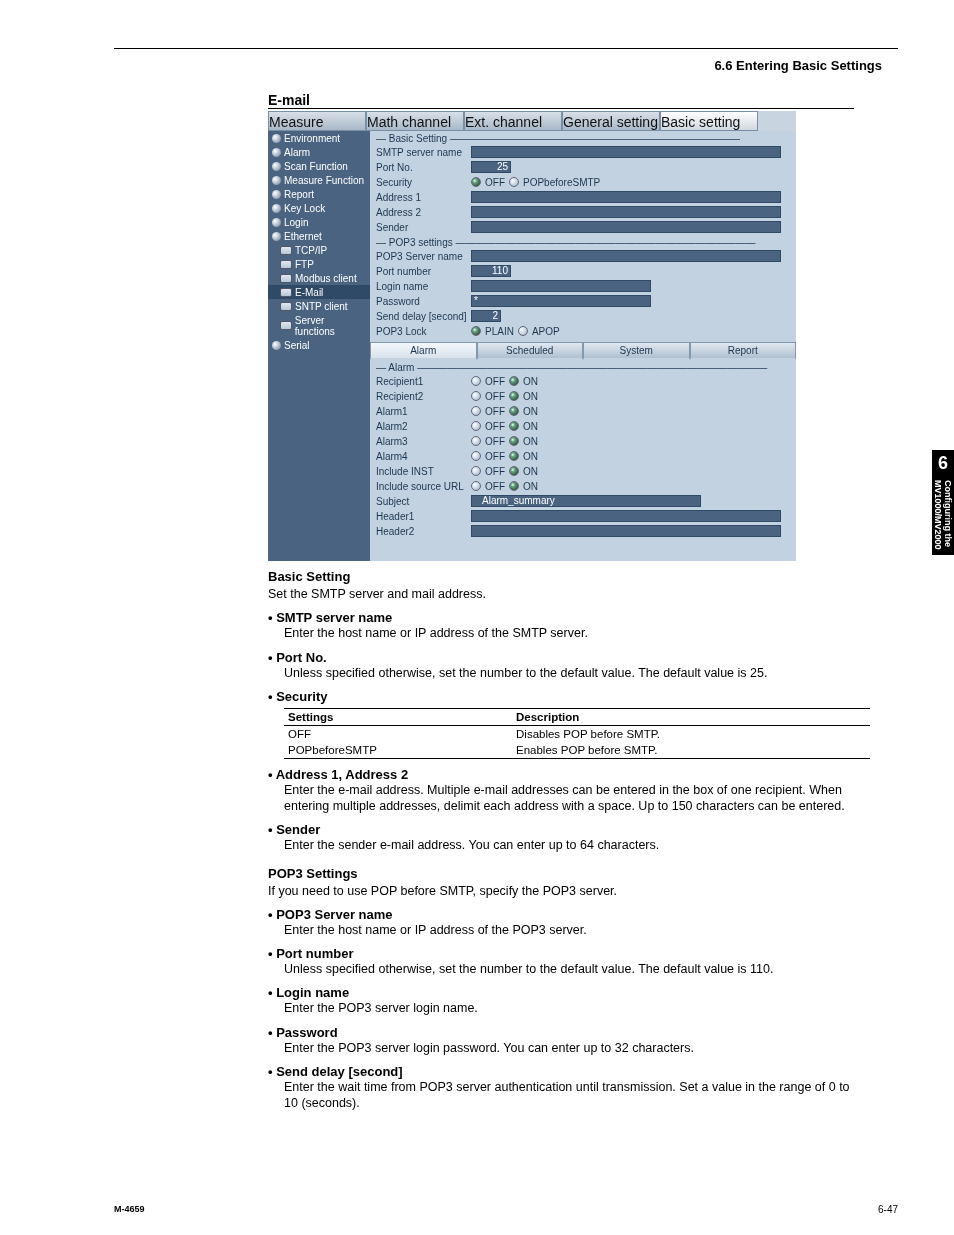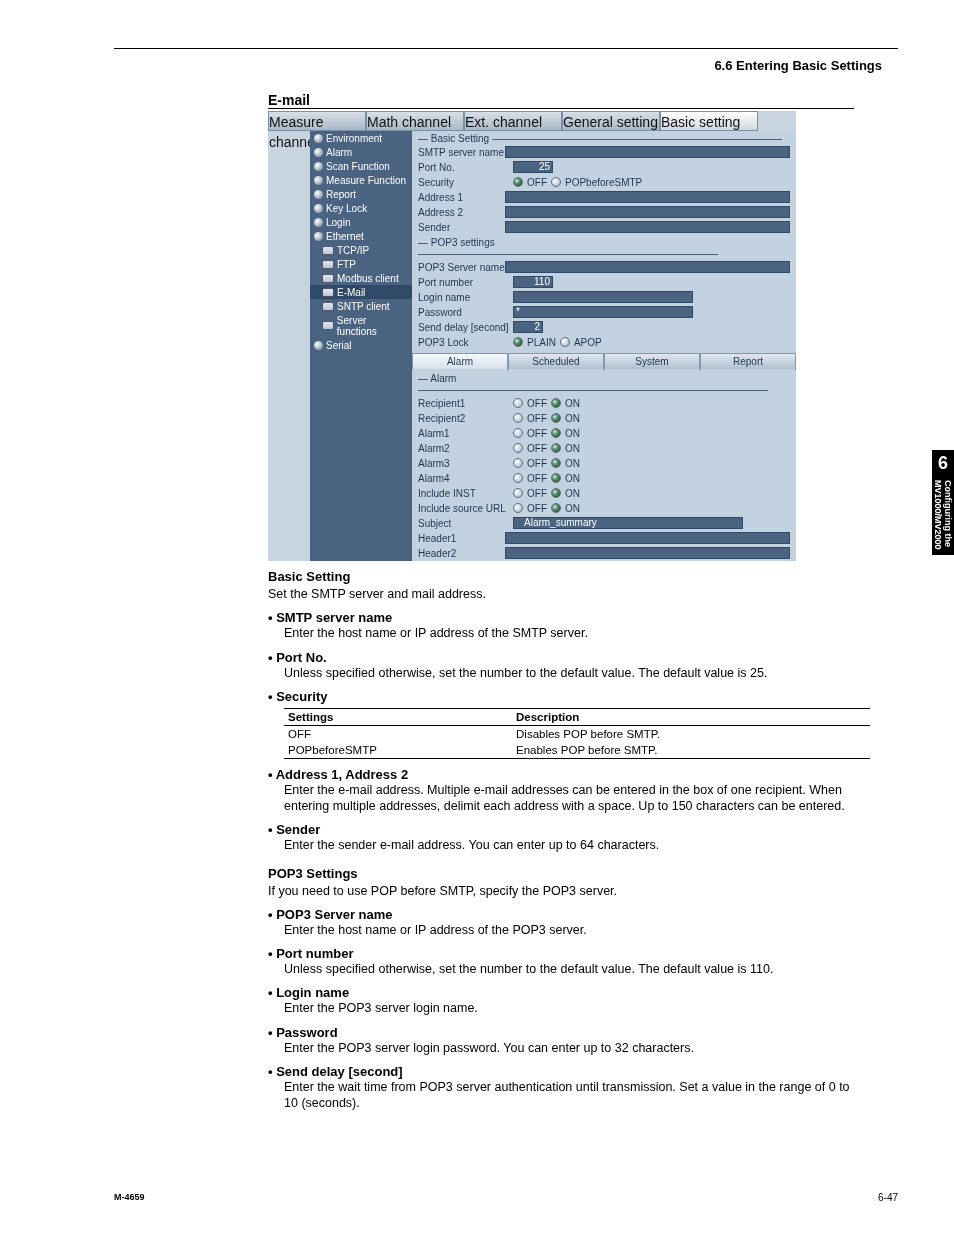--- a/index.html
+++ b/index.html
@@ -31,7 +31,7 @@
   .ui-tabs-top { display: flex; height: 20px; }
   .ui-tab { width: 98px; background: linear-gradient(#d8e0e8, #a8b8c8); color: #111; text-align: left; line-height: 20px; border: 1px solid #7790a8; font-size: 14px; }
   .ui-tab.active { background: linear-gradient(#fff,#d0d8e0); }
-  .ui-body { display: flex; height: calc(100% - 20px); margin-left: 42px; }
+  .ui-body { display: flex; height: calc(100% - 20px); }
   .sidebar { width: 102px; background: #4A6380; }
   .side-item { padding: 1.5px 4px; font-size: 10px; color: #fff; display: flex; align-items: center; gap: 3px; }
   .side-item.sub { padding-left: 12px; }

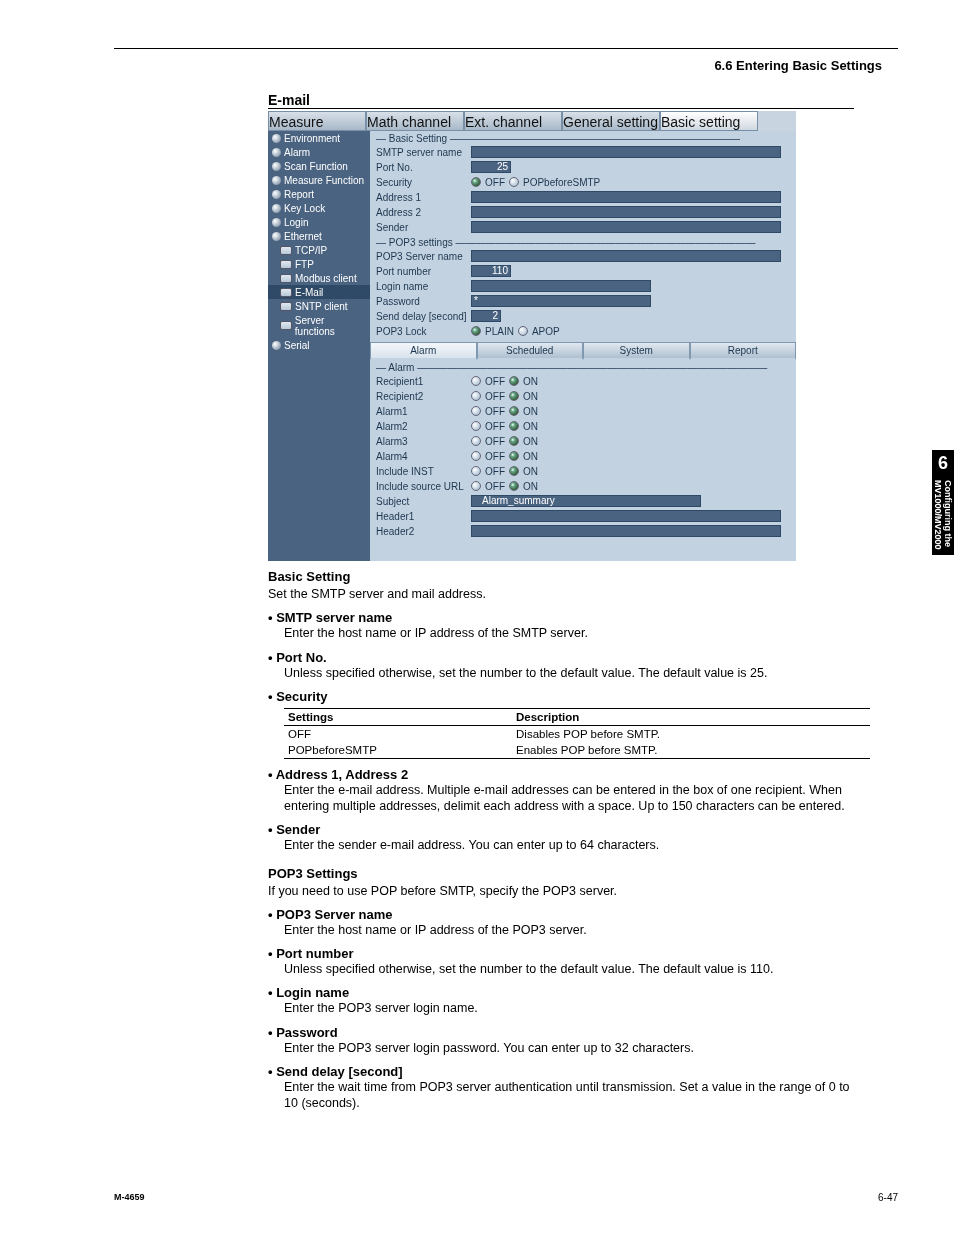--- a/index.html
+++ b/index.html
@@ -57,7 +57,7 @@
   .thumb .n { font-size: 18px; font-weight: bold; text-align: center; padding-top: 3px; }
   .thumb .vt { writing-mode: vertical-rl; font-size: 9px; font-weight: bold; margin: 6px auto; }
 
-  .footer { position: absolute; bottom: 32px; left: 114px; right: 56px; display: flex; justify-content: space-between; font-size: 10px; }
+  .footer { position: absolute; bottom: 20px; left: 114px; right: 56px; display: flex; justify-content: space-between; font-size: 10px; }
   .footer .l { font-weight: bold; font-size: 9px; }
   .footer .r { font-weight: normal; font-size: 10px; }
 </style>

